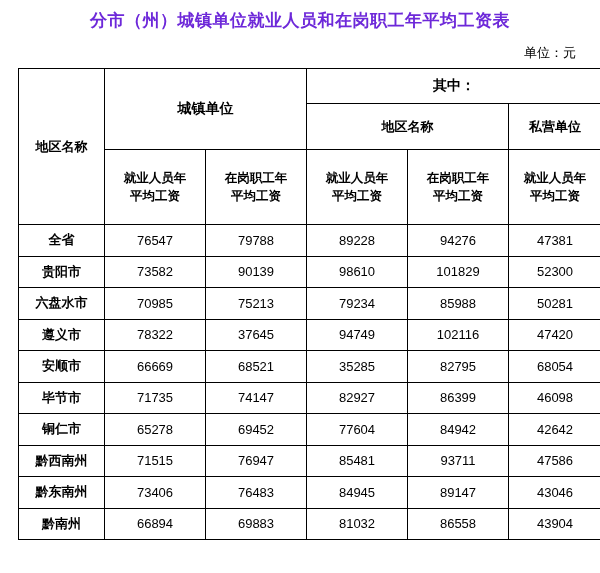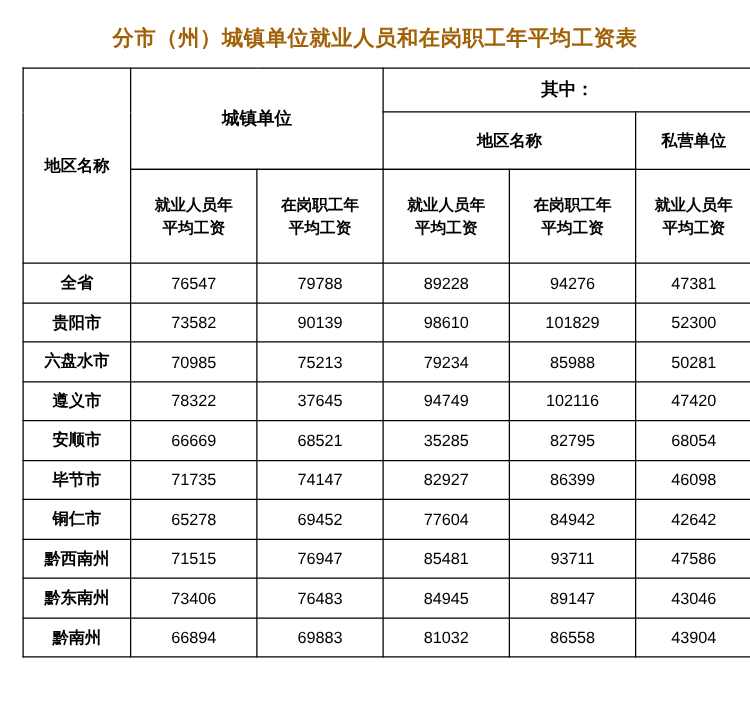--- a/index.html
+++ b/index.html
@@ -26,9 +26,9 @@
     font-size: 17px;
     font-weight: bold;
     letter-spacing: 0.5px;
-    padding-top: 19px;
+    padding-top: 9px;
     padding-bottom: 12px;
-    color: #a16207;
+    color: #6d28d9;
   }
   .unit-line {
     text-align: right;

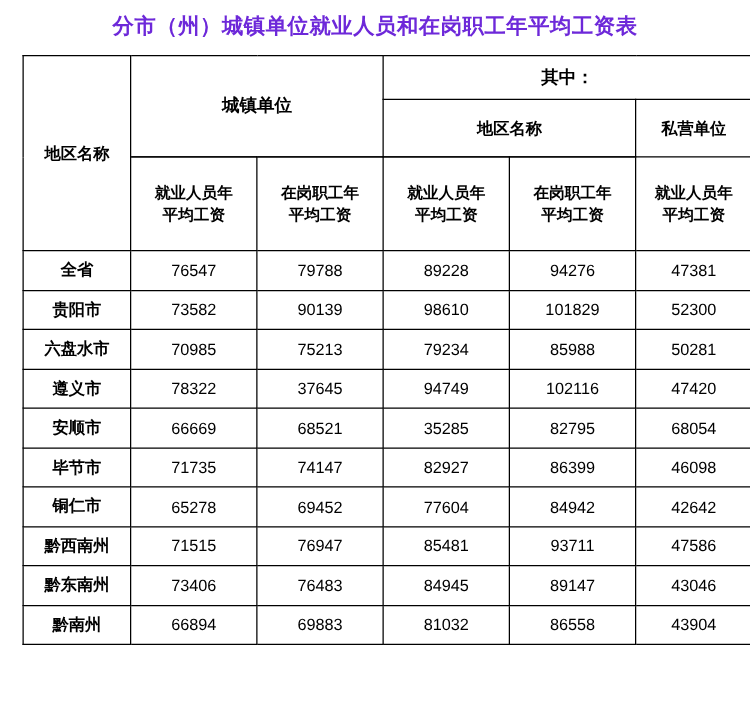--- a/index.html
+++ b/index.html
@@ -97,6 +97,7 @@
 
   <div class="doc-title">分市（州）城镇单位就业人员和在岗职工年平均工资表</div>
 
+  <div class="unit-line">单位：元</div>
 
   <table class="wage">
     <colgroup>

